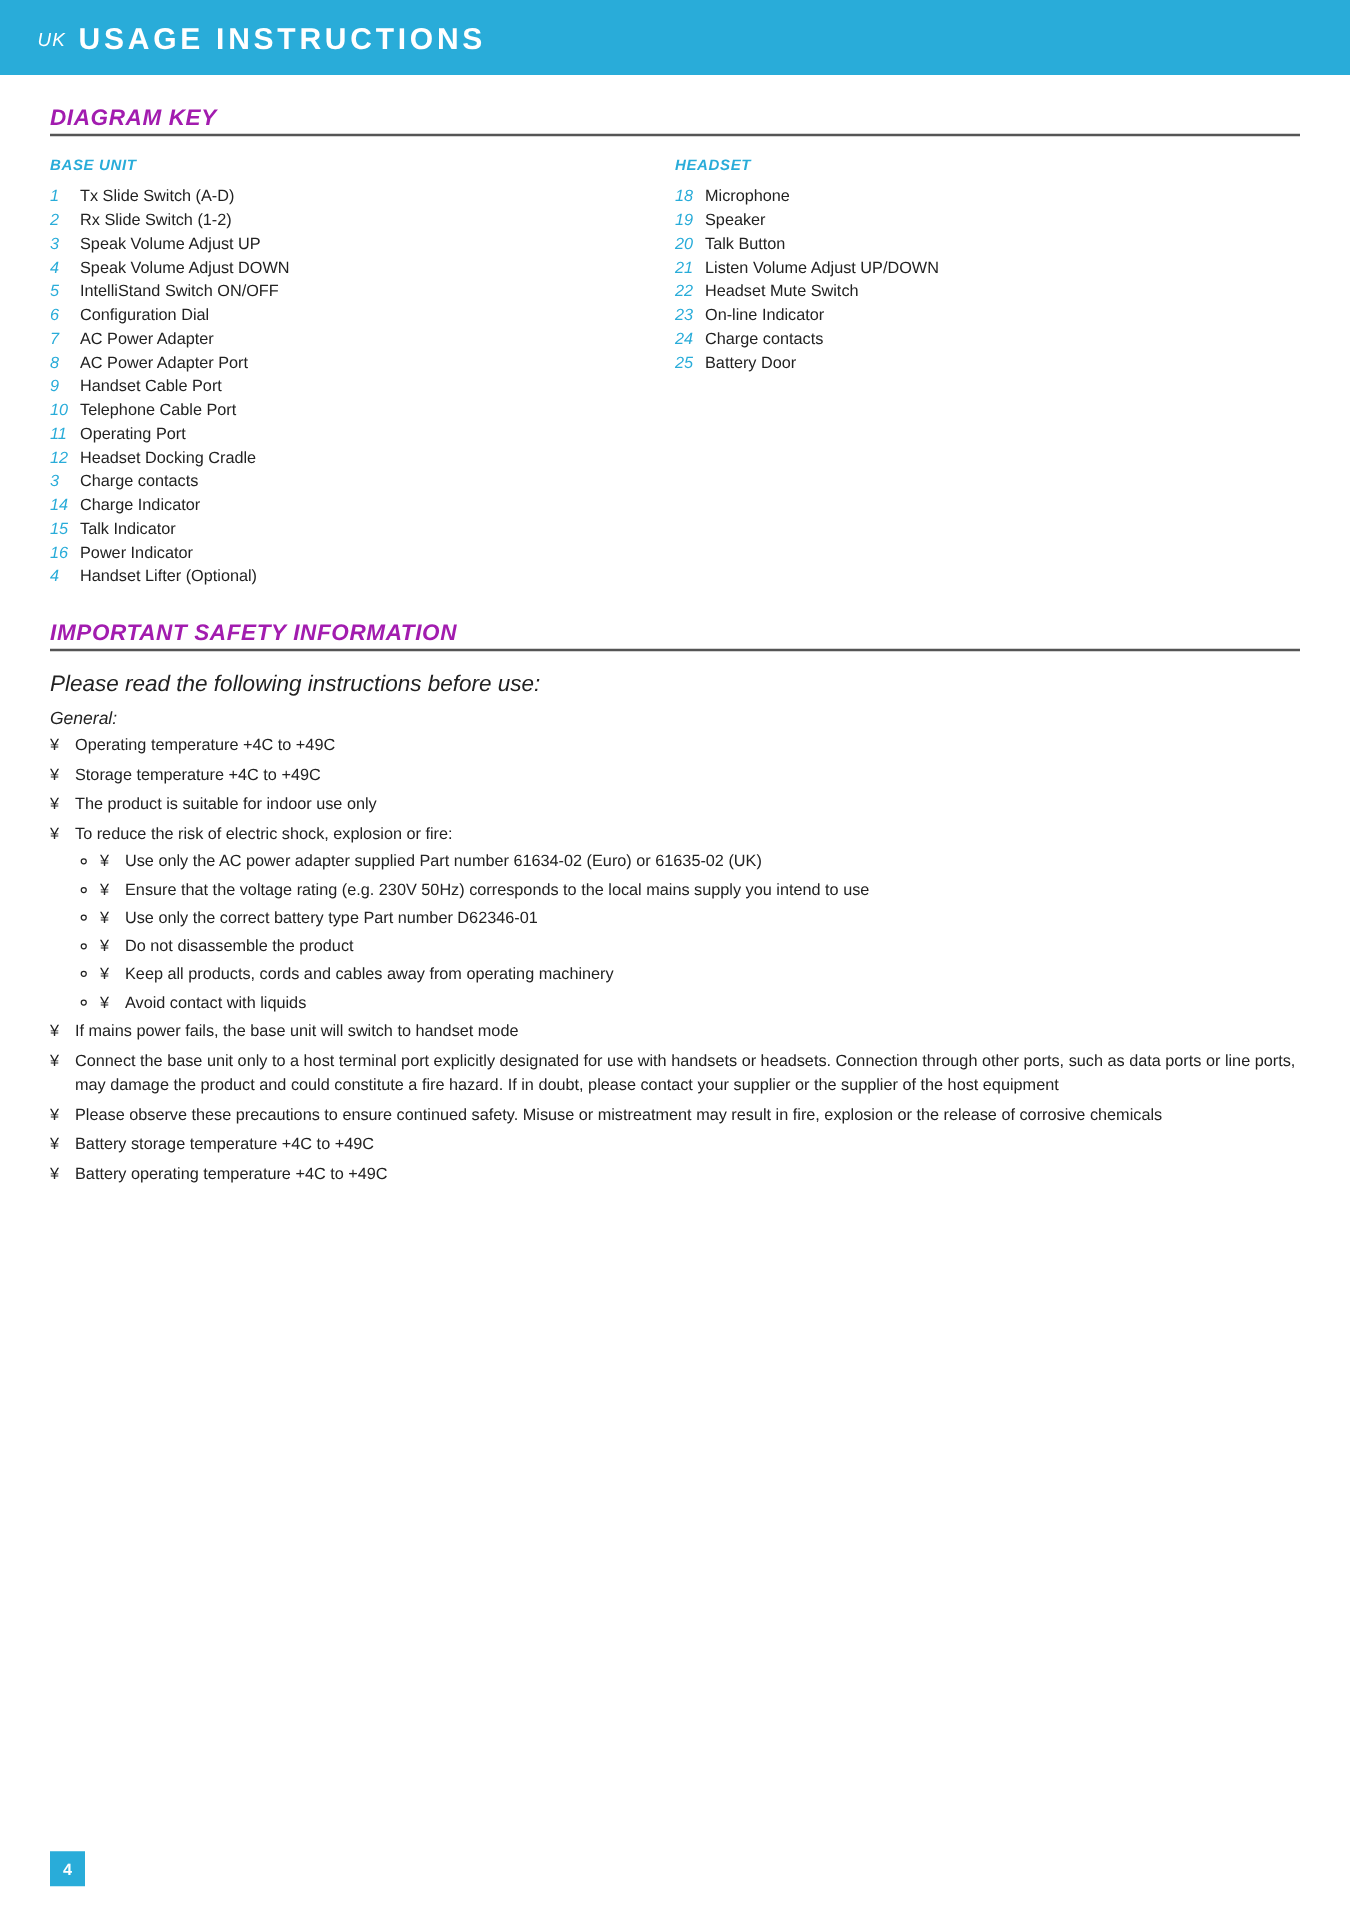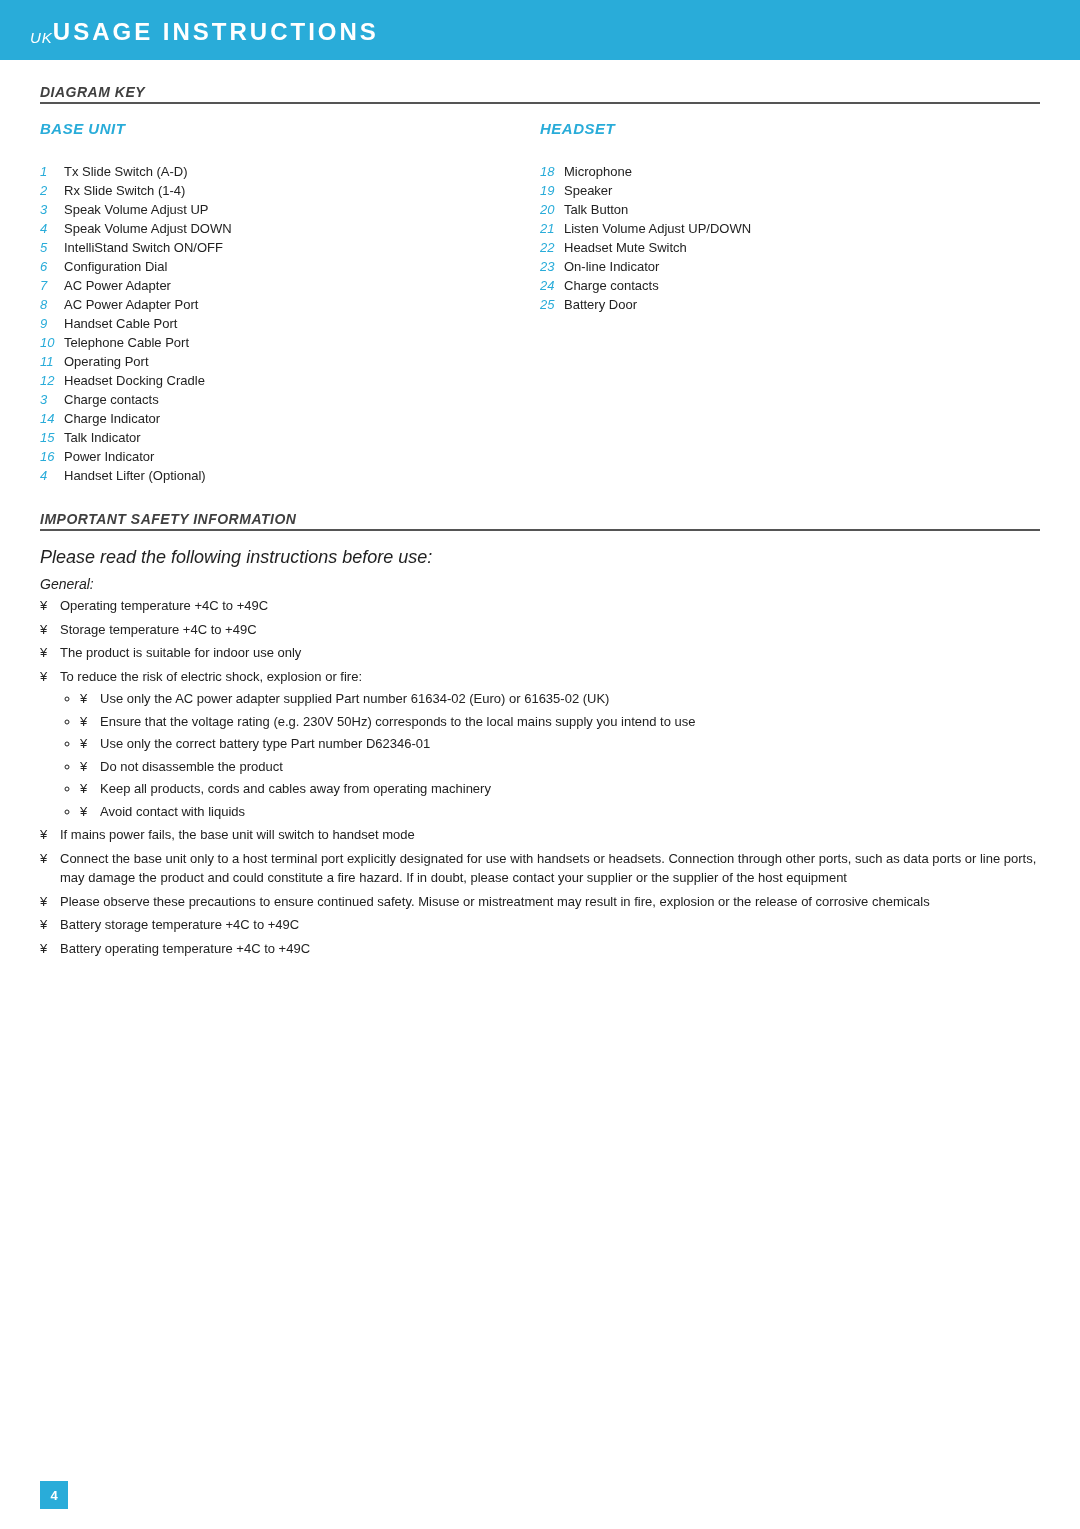--- a/index.html
+++ b/index.html
@@ -16,7 +16,8 @@
       background: #29acd9;
       padding: 18px 30px 14px 30px;
       display: flex;
-      align-items: flex-end;
+      align-items: center;
+      gap: 10px;
     }
     .header-uk {
       color: #fff;

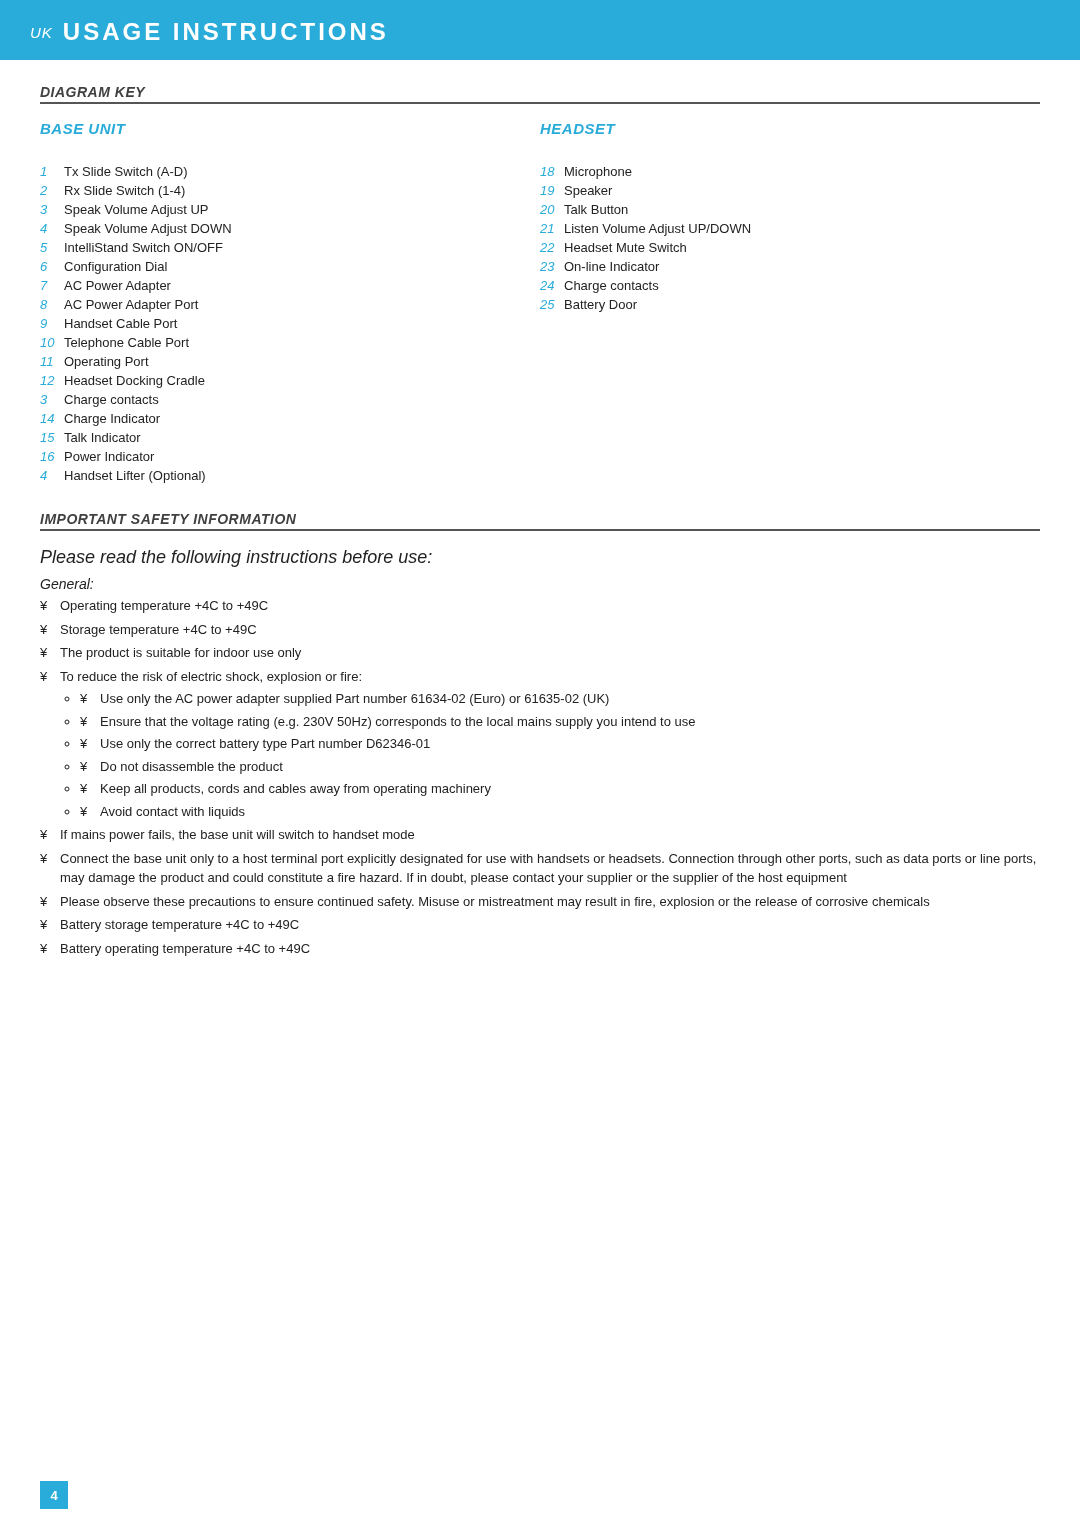--- a/index.html
+++ b/index.html
@@ -39,8 +39,8 @@
     }
 
     .section-heading {
-      color: #404040;
-      font-size: 14px;
+      color: #a21caf;
+      font-size: 18px;
       font-style: italic;
       font-weight: bold;
       margin-bottom: 2px;

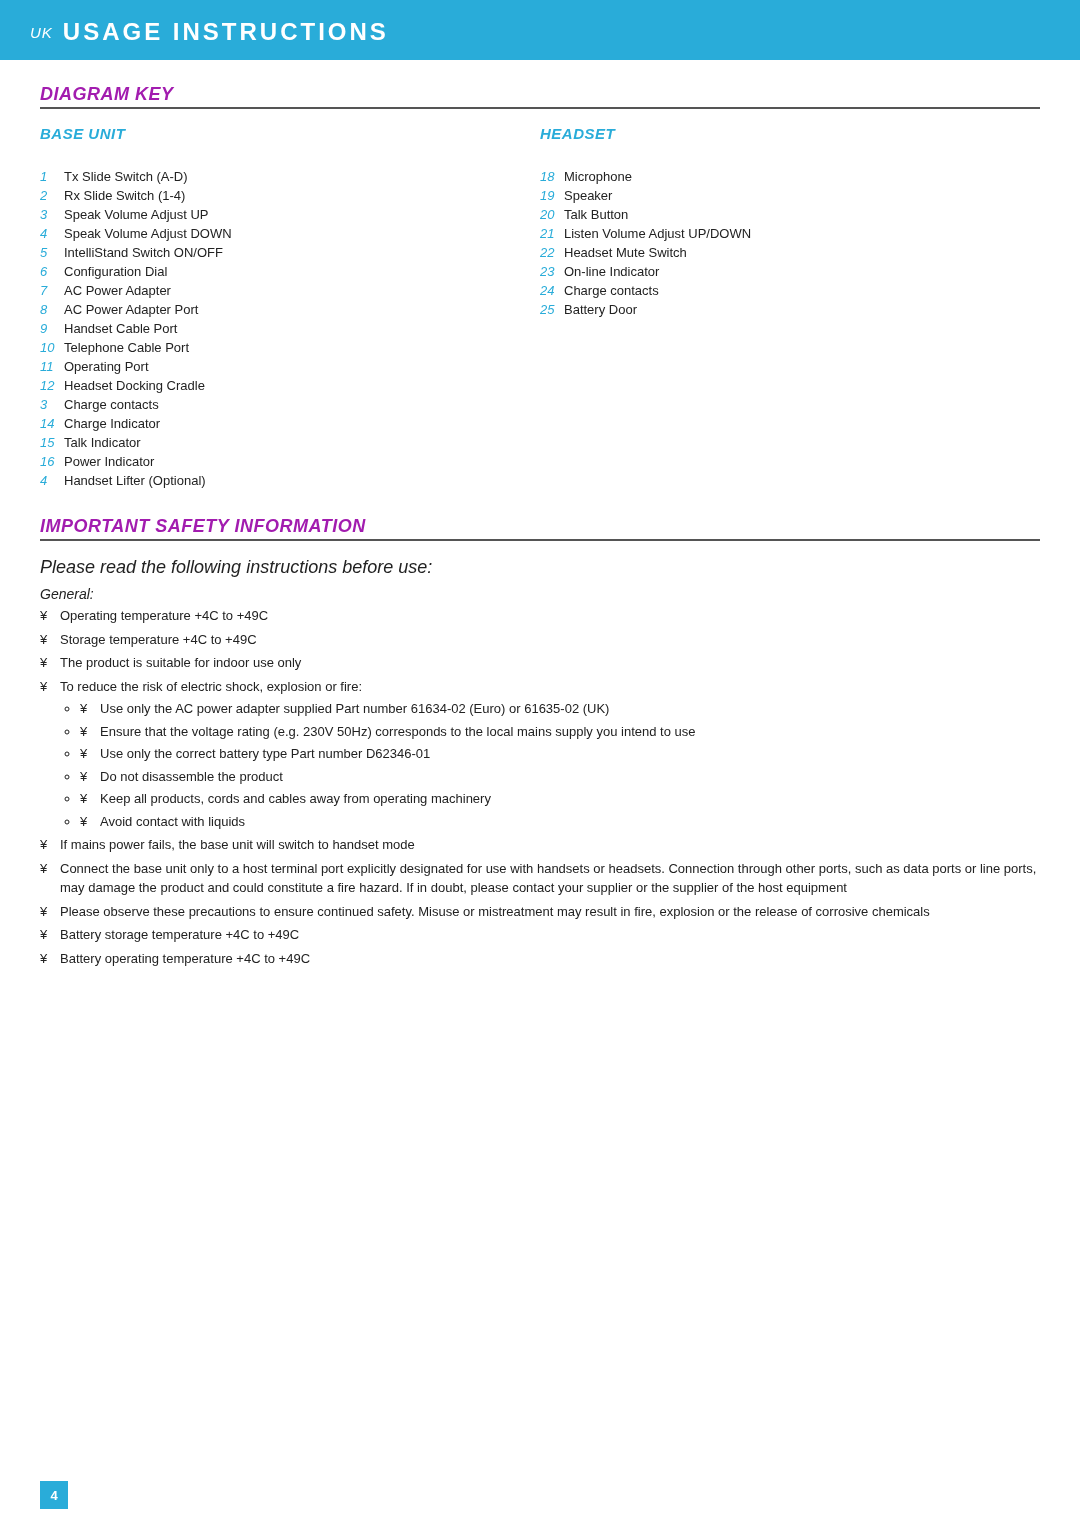--- a/index.html
+++ b/index.html
@@ -65,10 +65,10 @@
 
     .col-heading {
       color: #29acd9;
-      font-size: 15px;
+      font-size: 12px;
       font-style: italic;
       font-weight: bold;
-      margin-bottom: 27px;
+      margin-bottom: 10px;
       letter-spacing: 0.5px;
     }
 

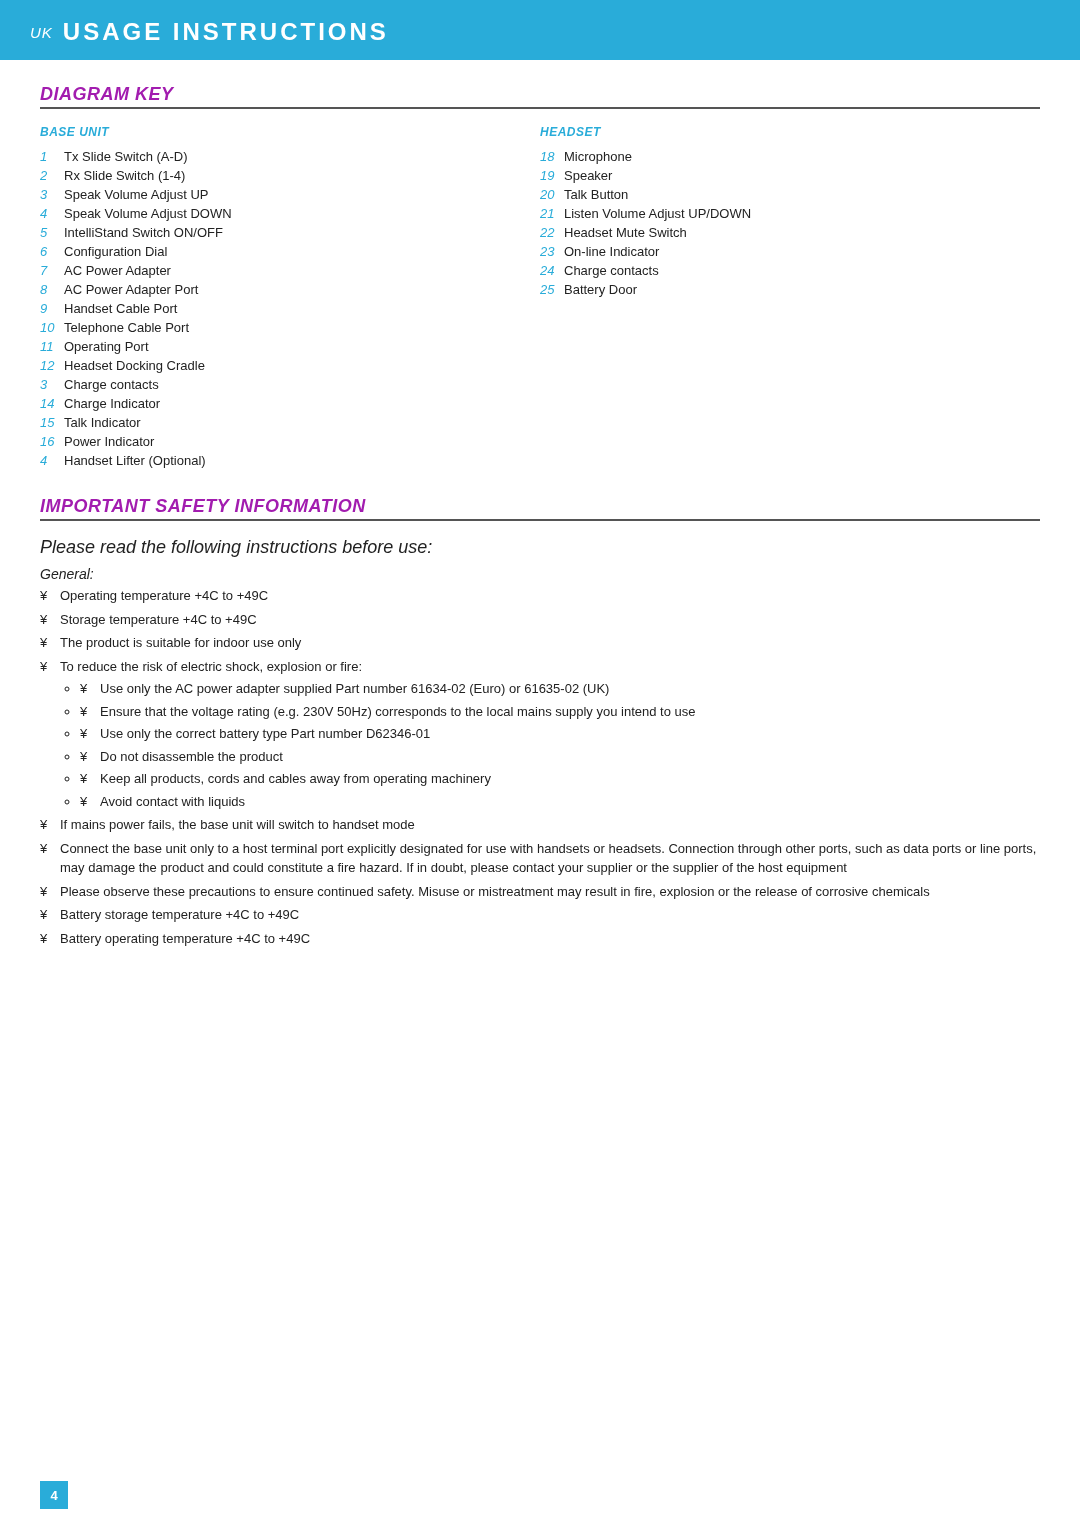--- a/index.html
+++ b/index.html
@@ -192,7 +192,7 @@
             </li>
           <li>
               <span class="item-num">2</span>
-              <span class="item-text">Rx Slide Switch (1-4)</span>
+              <span class="item-text">Rx Slide Switch (1-2)</span>
             </li>
           <li>
               <span class="item-num">3</span>

